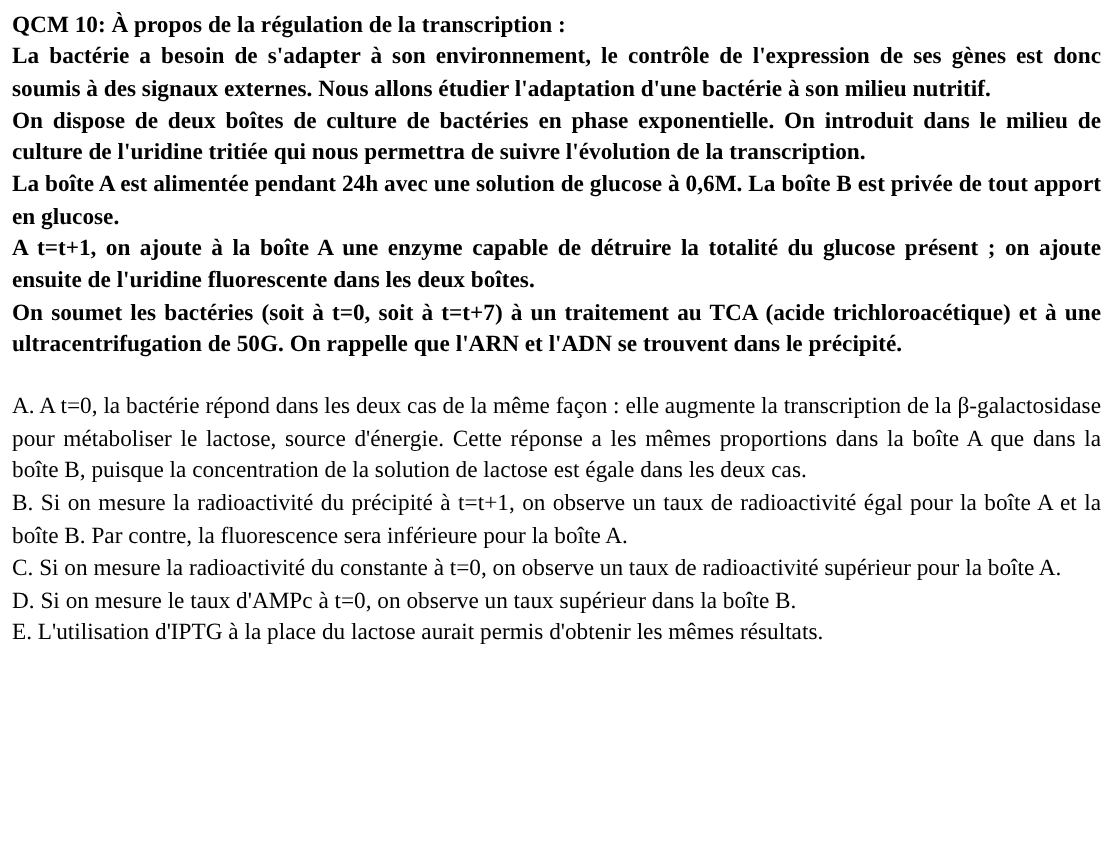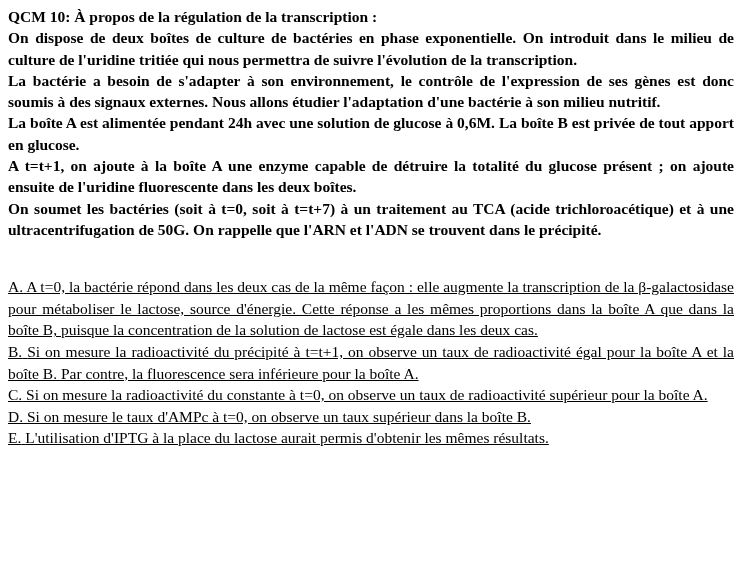--- a/index.html
+++ b/index.html
@@ -39,8 +39,8 @@
 
   <div class="intro">
     <p>QCM 10: À propos de la régulation de la transcription :</p>
+    <p>La bactérie a besoin de s'adapter à son environnement, le contrôle de l'expression de ses gènes est donc soumis à des signaux externes.  Nous allons étudier l'adaptation d'une bactérie à son milieu nutritif.</p>
     <p>On dispose de deux boîtes de culture de bactéries en phase exponentielle. On introduit dans le milieu de culture de l'uridine tritiée qui nous permettra de suivre l'évolution de la transcription.</p>
-    <p>La bactérie a besoin de s'adapter à son environnement, le contrôle de l'expression de ses gènes est donc soumis à des signaux externes.  Nous allons étudier l'adaptation d'une bactérie à son milieu nutritif.</p>
     <p>La boîte A est alimentée pendant 24h avec une solution de glucose à 0,6M. La boîte B est privée de tout apport en glucose.</p>
     <p>A t=t+1, on ajoute à la boîte A une enzyme capable de détruire la totalité du glucose présent ; on ajoute ensuite de l'uridine fluorescente dans les deux boîtes.</p>
     <p>On soumet les bactéries (soit à t=0, soit à t=t+7) à un traitement au TCA (acide trichloroacétique) et à une ultracentrifugation de 50G. On rappelle que l'ARN et l'ADN se trouvent dans le précipité.</p>

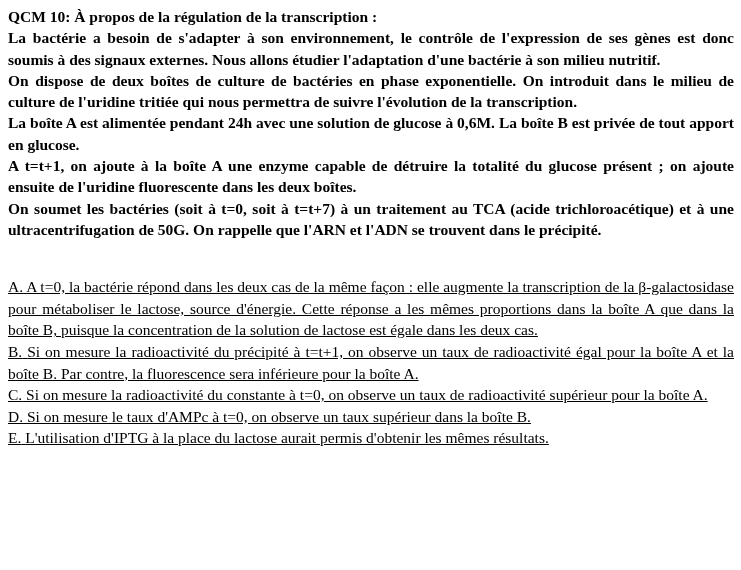--- a/index.html
+++ b/index.html
@@ -21,8 +21,7 @@
     text-align: justify;
   }
   .options {
-    margin-top: 36px;
-    text-decoration: underline;
+    margin-top: 20px;
   }
   .options p {
     margin: 0;

